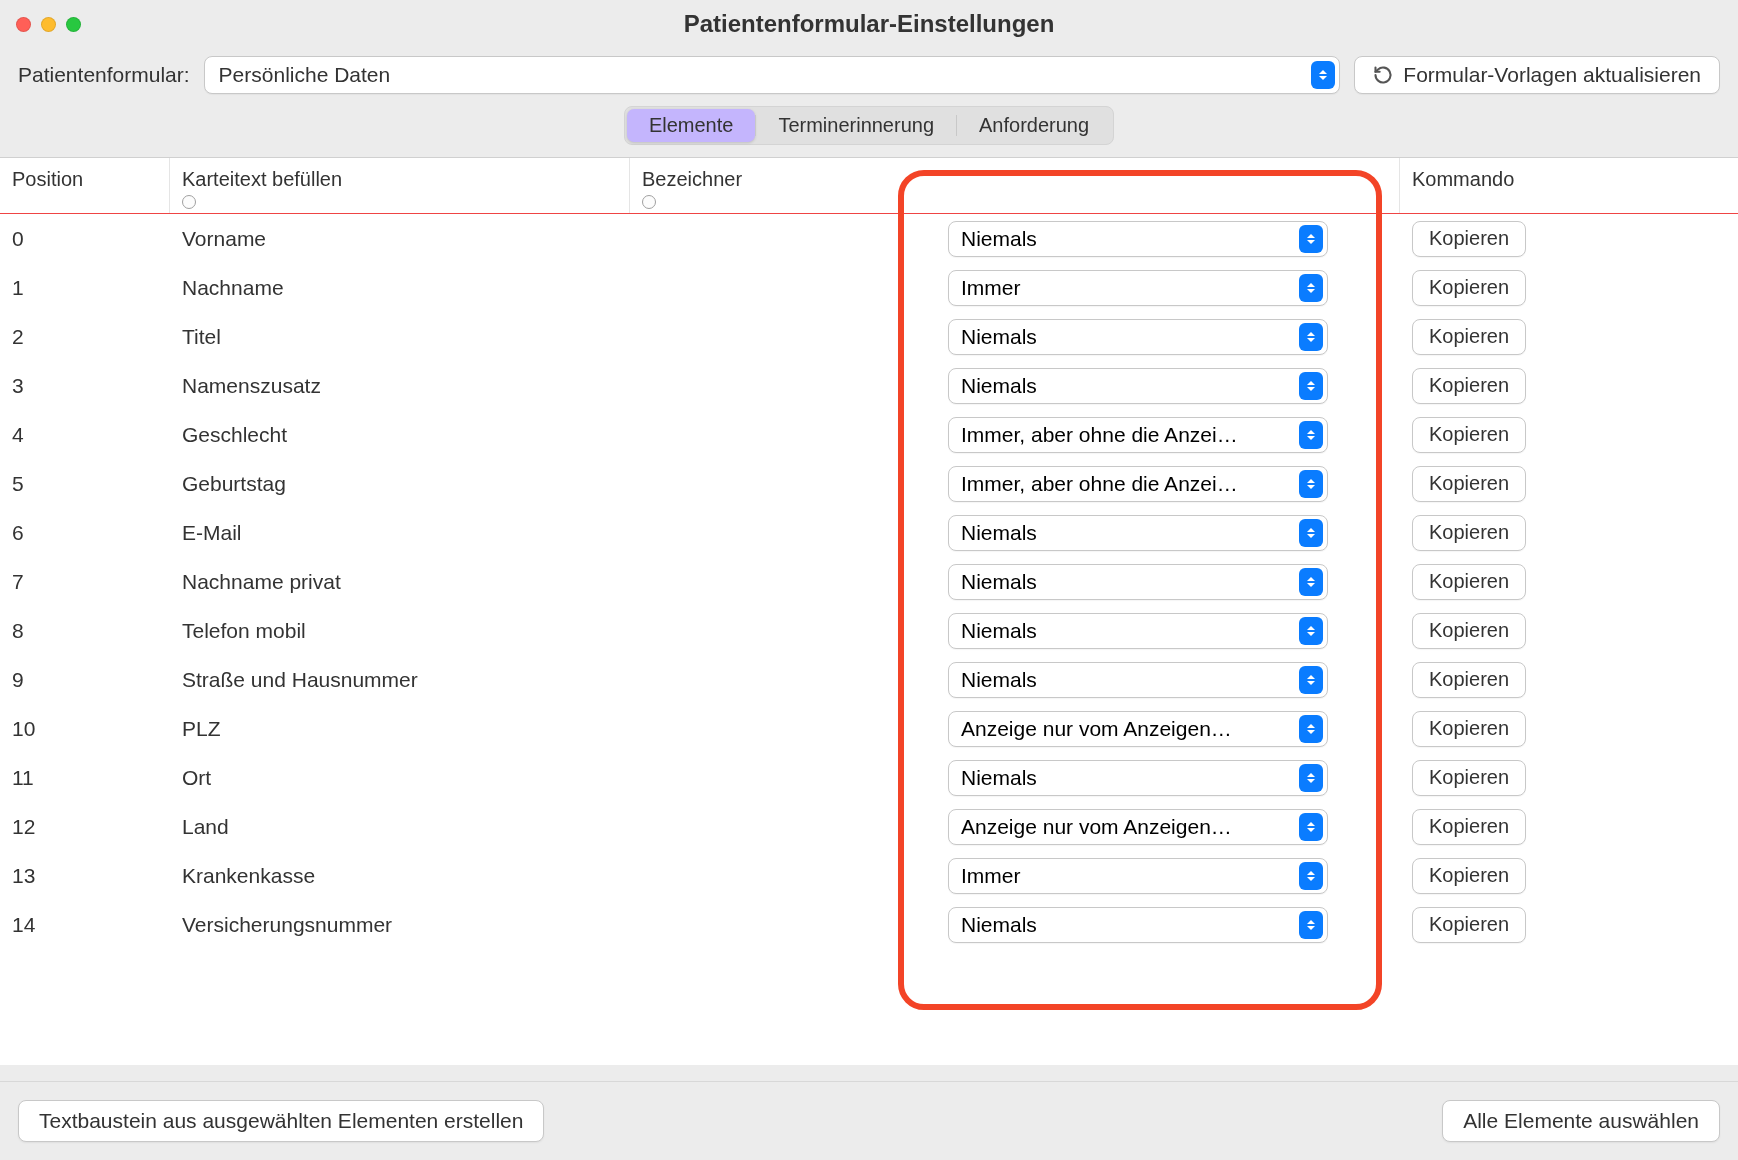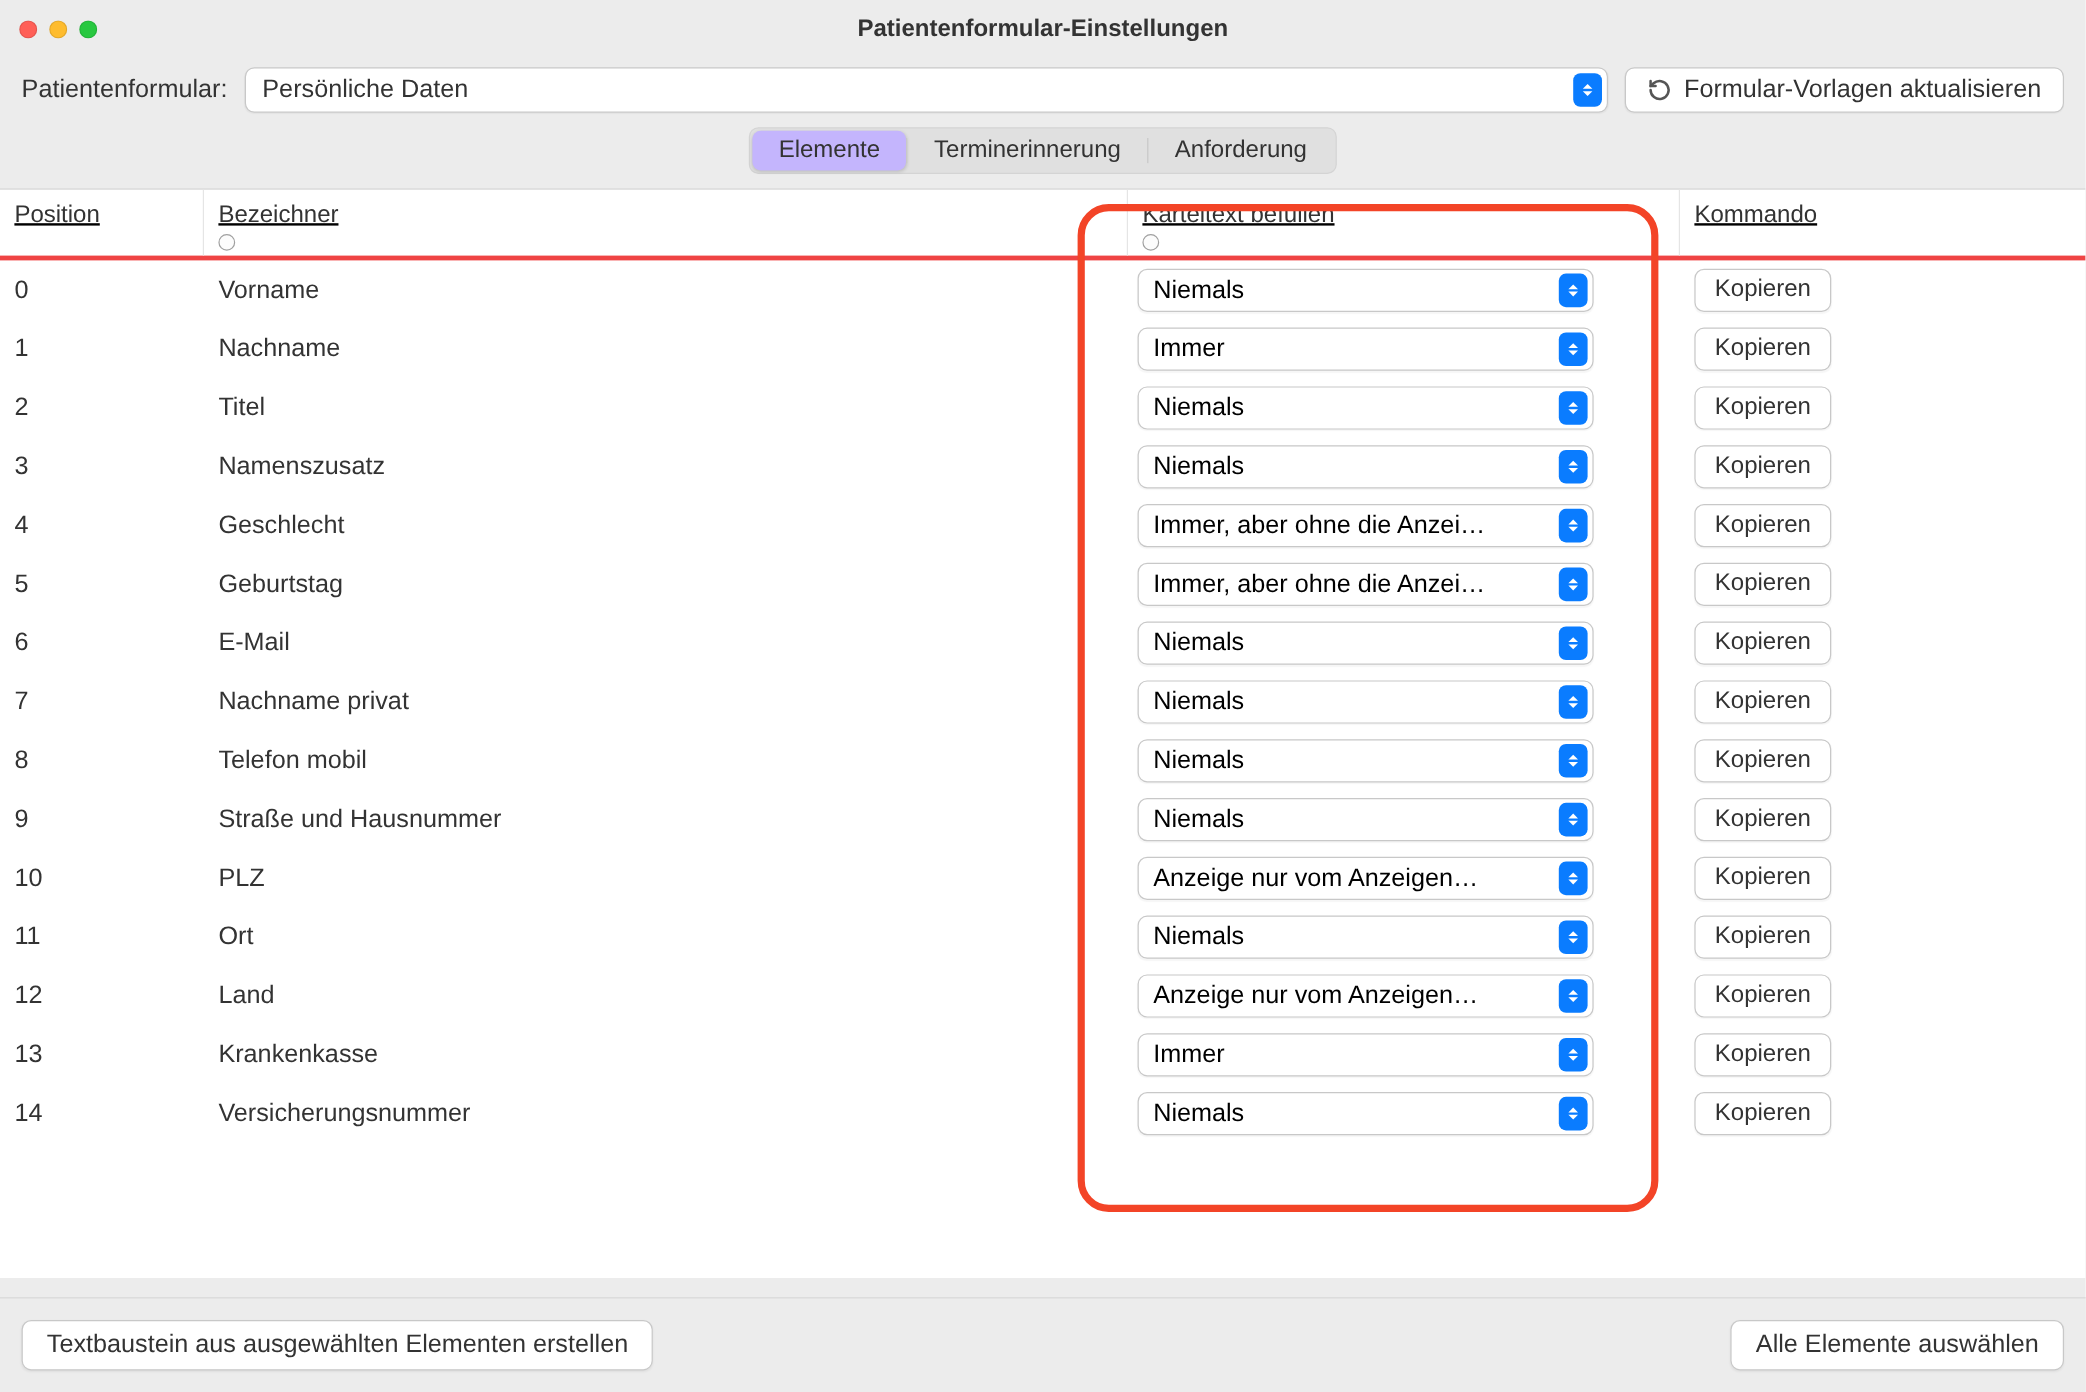--- a/index.html
+++ b/index.html
@@ -39,7 +39,7 @@
       left: 50%;
       transform: translateX(-50%);
       font-weight: 600;
-      font-size: 20px;
+      font-size: 24px;
       color: #333;
     }
     .toolbar-row {

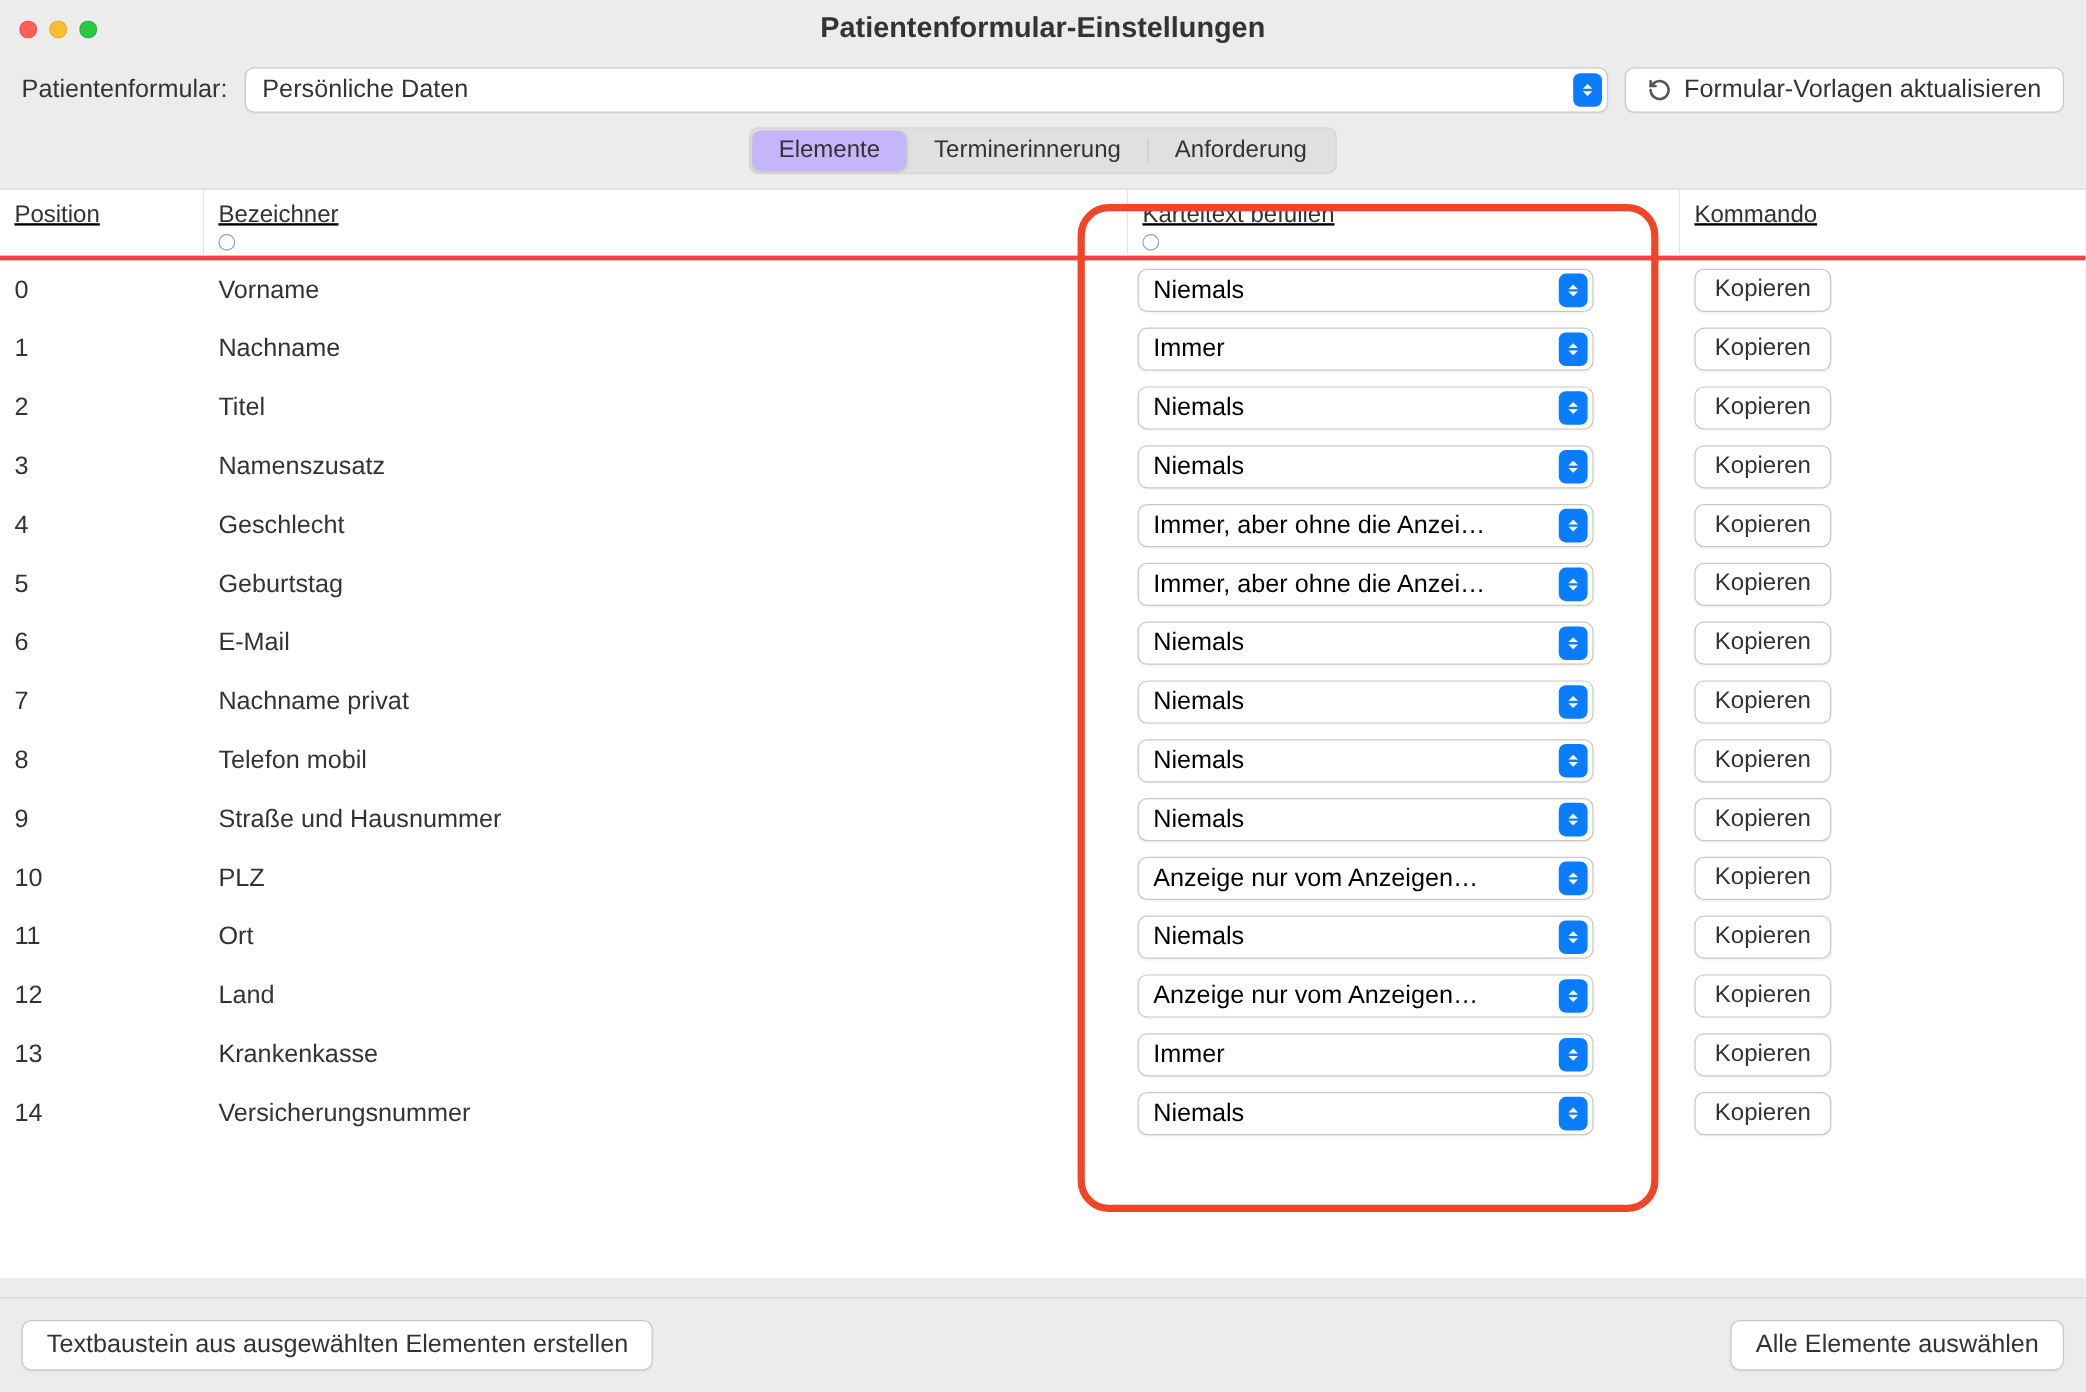--- a/index.html
+++ b/index.html
@@ -143,8 +143,7 @@
     }
     .table-header {
       display: flex;
-      border-bottom: 4px solid #ef4444;
-      text-decoration: underline;
+      border-bottom: 1px solid #ef4444;
     }
     .th {
       padding: 10px 12px 4px 12px;

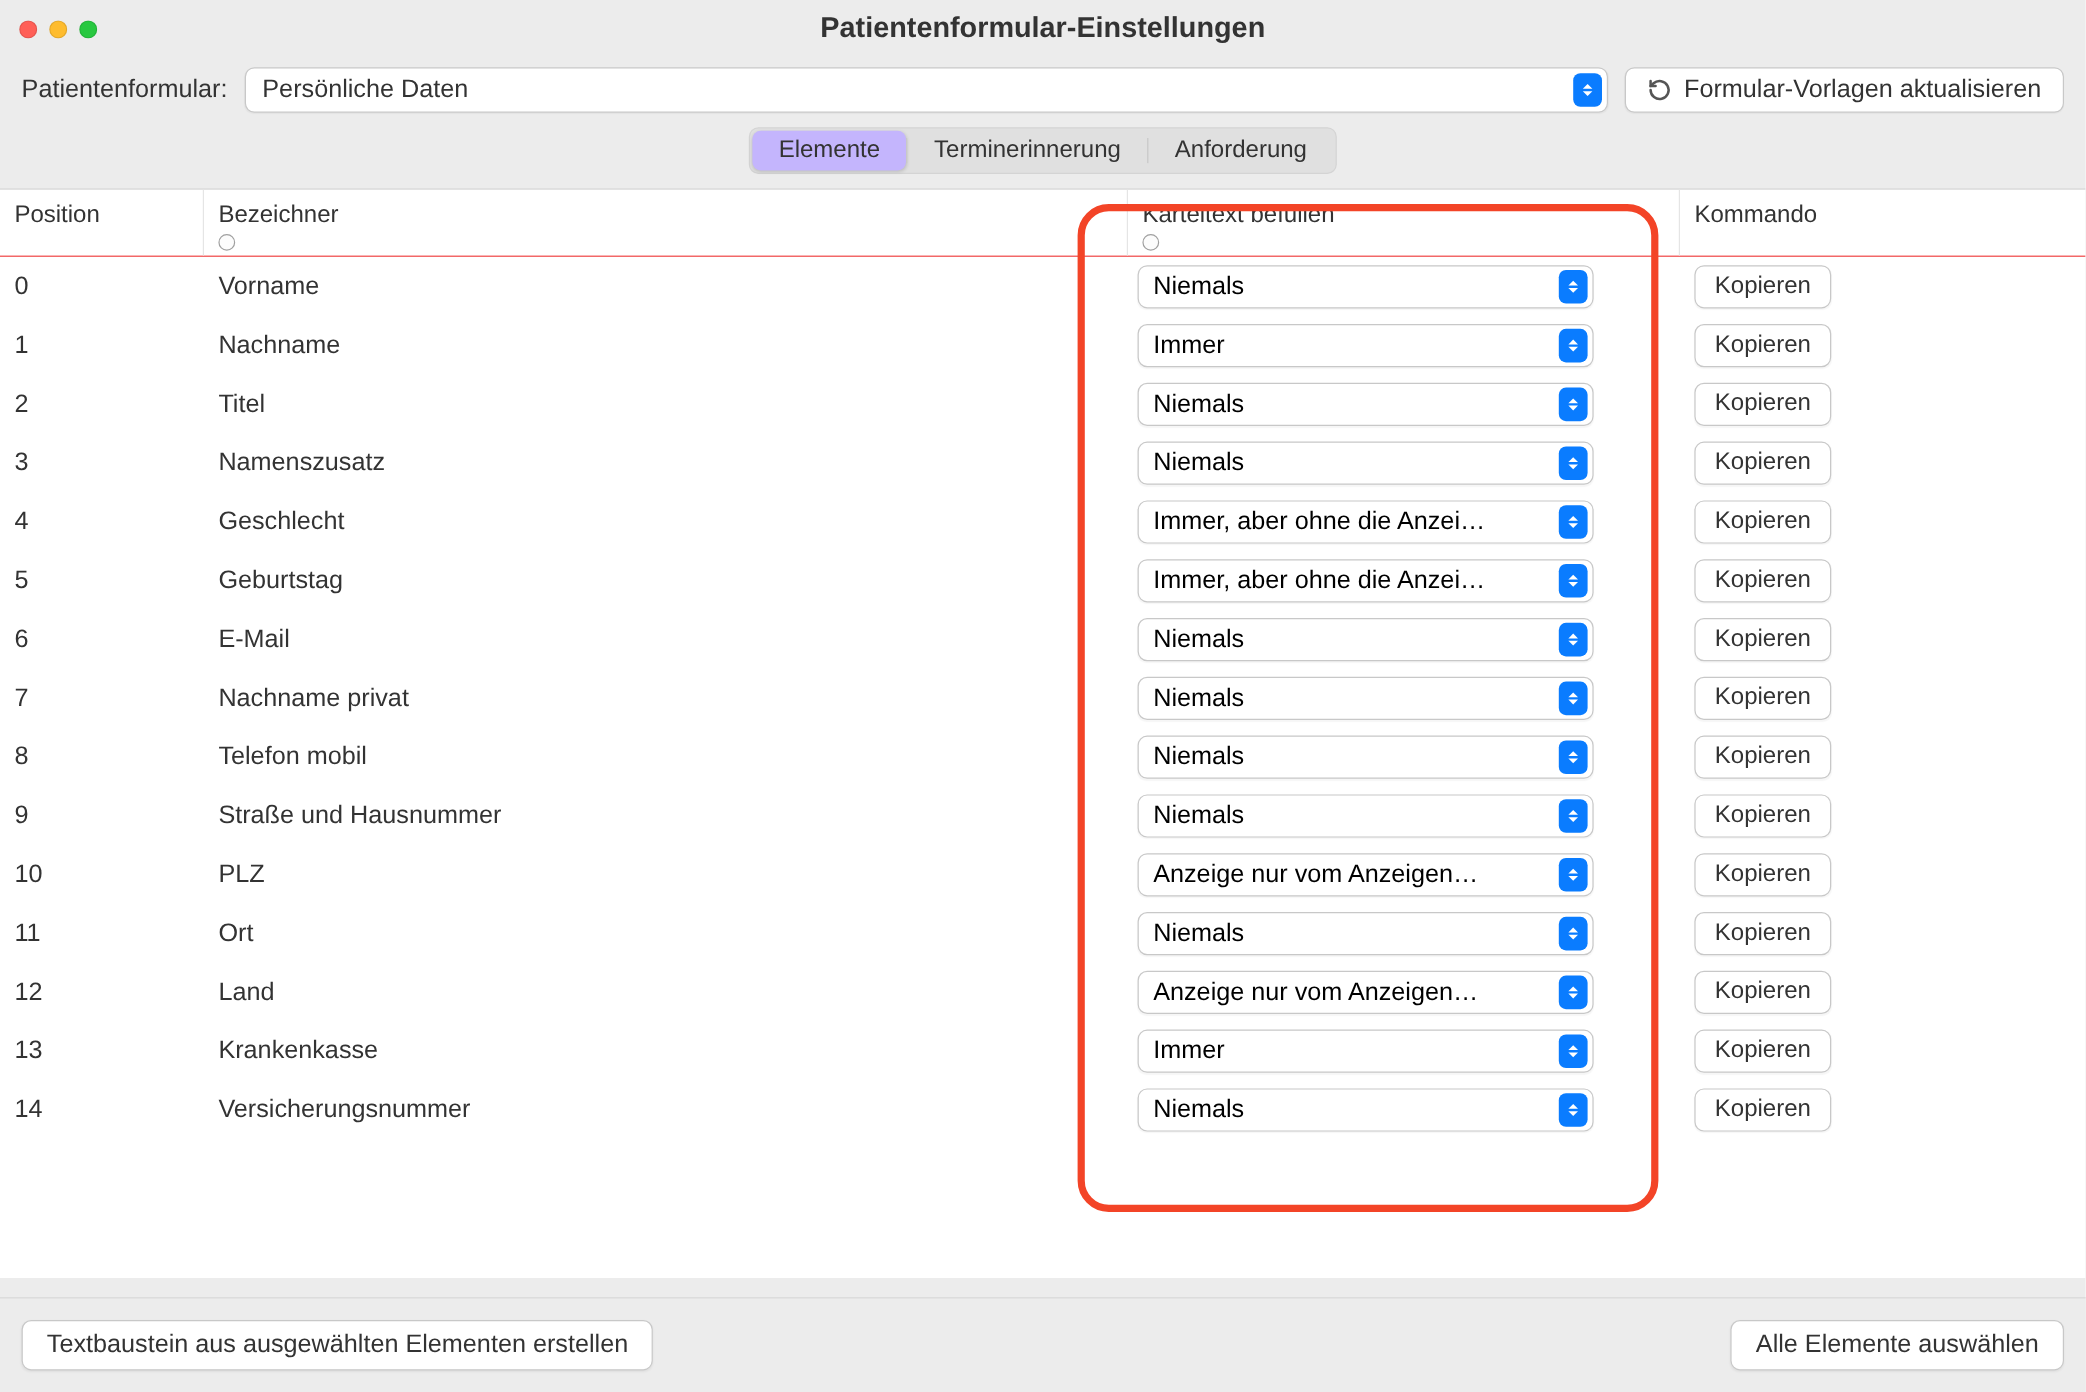--- a/index.html
+++ b/index.html
@@ -294,12 +294,12 @@
     <div class="th col-pos">
       <span>Position</span>
     </div>
+    <div class="th col-kar">
+      <span>Karteitext befüllen</span>
+      <span class="th-radio"></span>
+    </div>
     <div class="th col-bez">
       <span>Bezeichner</span>
-      <span class="th-radio"></span>
-    </div>
-    <div class="th col-kar">
-      <span>Karteitext befüllen</span>
       <span class="th-radio"></span>
     </div>
     <div class="th col-kom">

